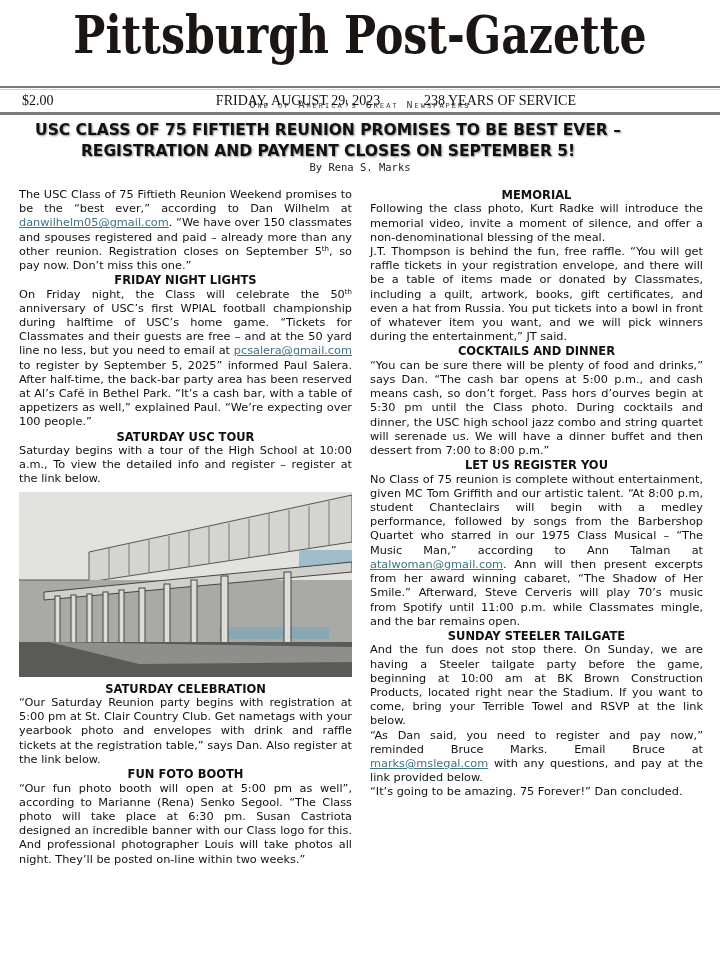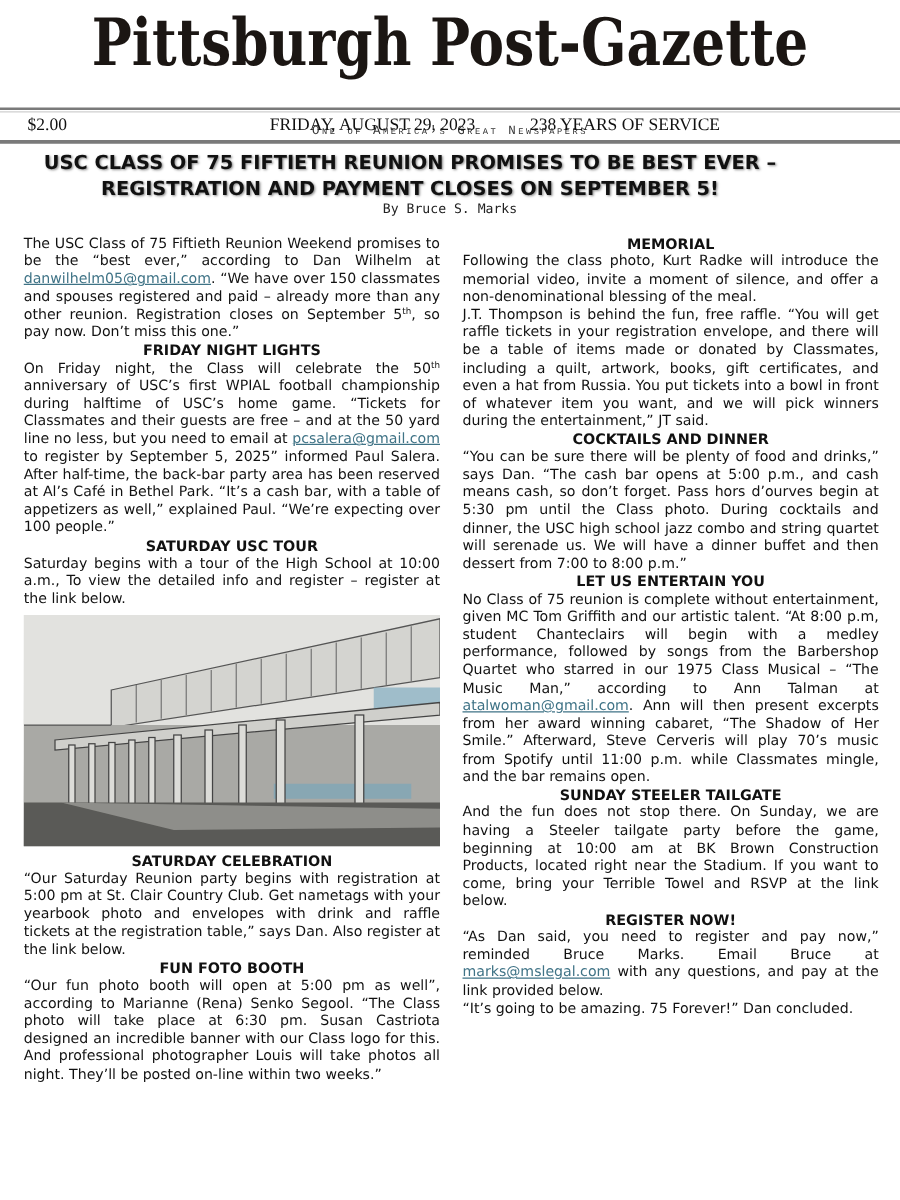--- a/index.html
+++ b/index.html
@@ -69,7 +69,7 @@
   <div>USC CLASS OF 75 FIFTIETH REUNION PROMISES TO BE BEST EVER –</div>
   <div>REGISTRATION AND PAYMENT CLOSES ON SEPTEMBER 5!</div>
 </div>
-<div class="byline">By Bruce S. Marks</div>
+<div class="byline">By Rena S. Marks</div>
 
 <div class="col col-left">
   <p><span>The USC Class of 75 Fiftieth Reunion Weekend promises to be the “best ever,” according to Dan Wilhelm at </span><a>danwilhelm05@gmail.com</a><span>.    “We have over 150 classmates and spouses registered and paid – already more than any other reunion.  Registration closes on September 5</span><sup>th</sup><span>, so pay now.  Don’t miss this one.”</span></p>

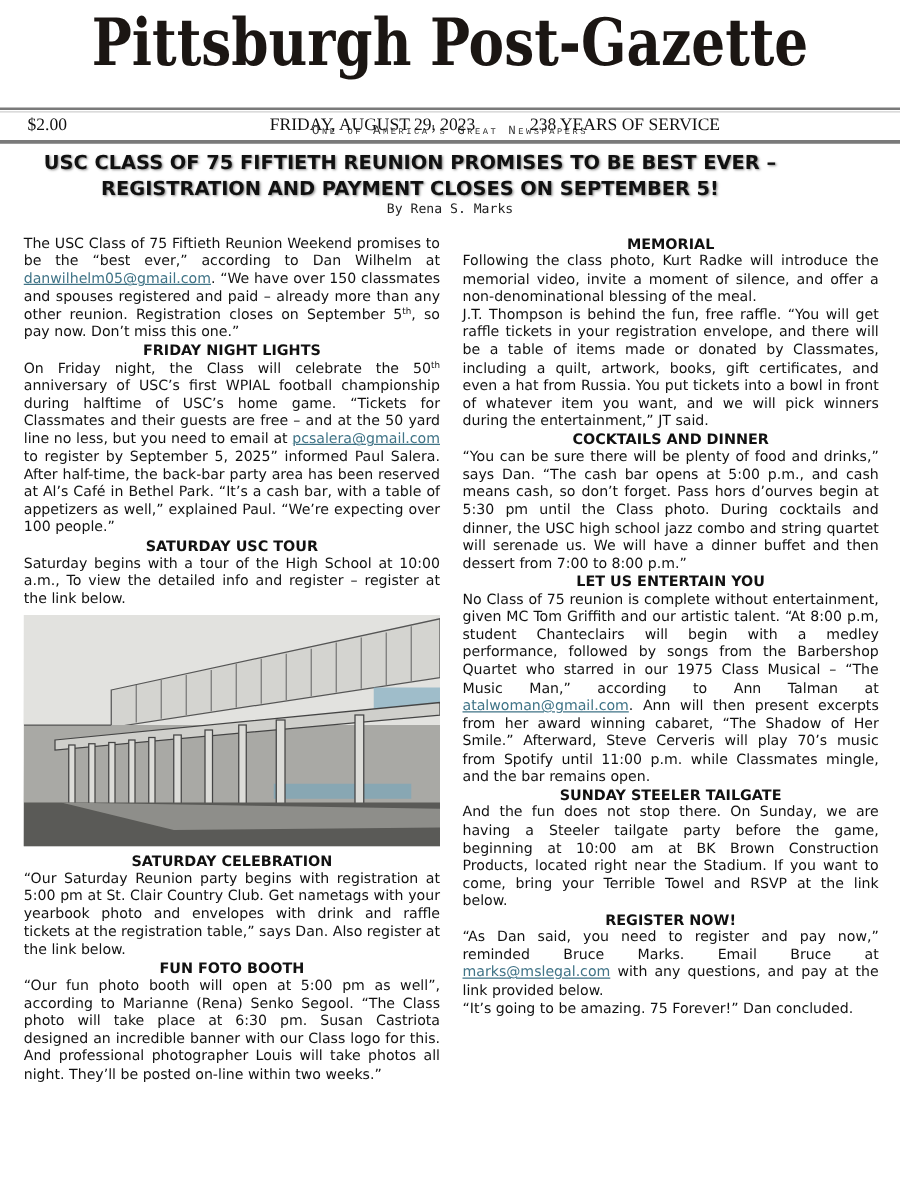--- a/index.html
+++ b/index.html
@@ -139,7 +139,7 @@
   <h3>COCKTAILS AND DINNER</h3>
   <p>“You can be sure there will be plenty of food and drinks,” says Dan.  “The cash bar opens at 5:00 p.m., and cash means cash, so don’t forget.  Pass hors d’ourves begin at 5:30 pm until the Class photo. During cocktails and dinner, the USC high school jazz combo and string quartet will serenade us.  We will have a dinner buffet and then dessert from 7:00 to 8:00 p.m.”</p>
 
-  <h3>LET US ENTERTAIN  YOU</h3>
+  <h3>LET US REGISTER  YOU</h3>
   <p><span>No Class of 75 reunion is complete without entertainment, given MC Tom Griffith and our artistic talent. “At 8:00 p.m, student Chanteclairs will begin with a medley performance, followed by songs from the Barbershop Quartet who starred in our 1975 Class Musical – “The Music Man,” according to Ann Talman at </span><a>atalwoman@gmail.com</a><span>.   Ann will then present excerpts from her award winning cabaret, “The Shadow of Her Smile.”  Afterward, Steve Cerveris will play 70’s music from Spotify until 11:00 p.m. while Classmates mingle,  and the bar remains open.</span></p>
 
   <h3>SUNDAY STEELER TAILGATE</h3>

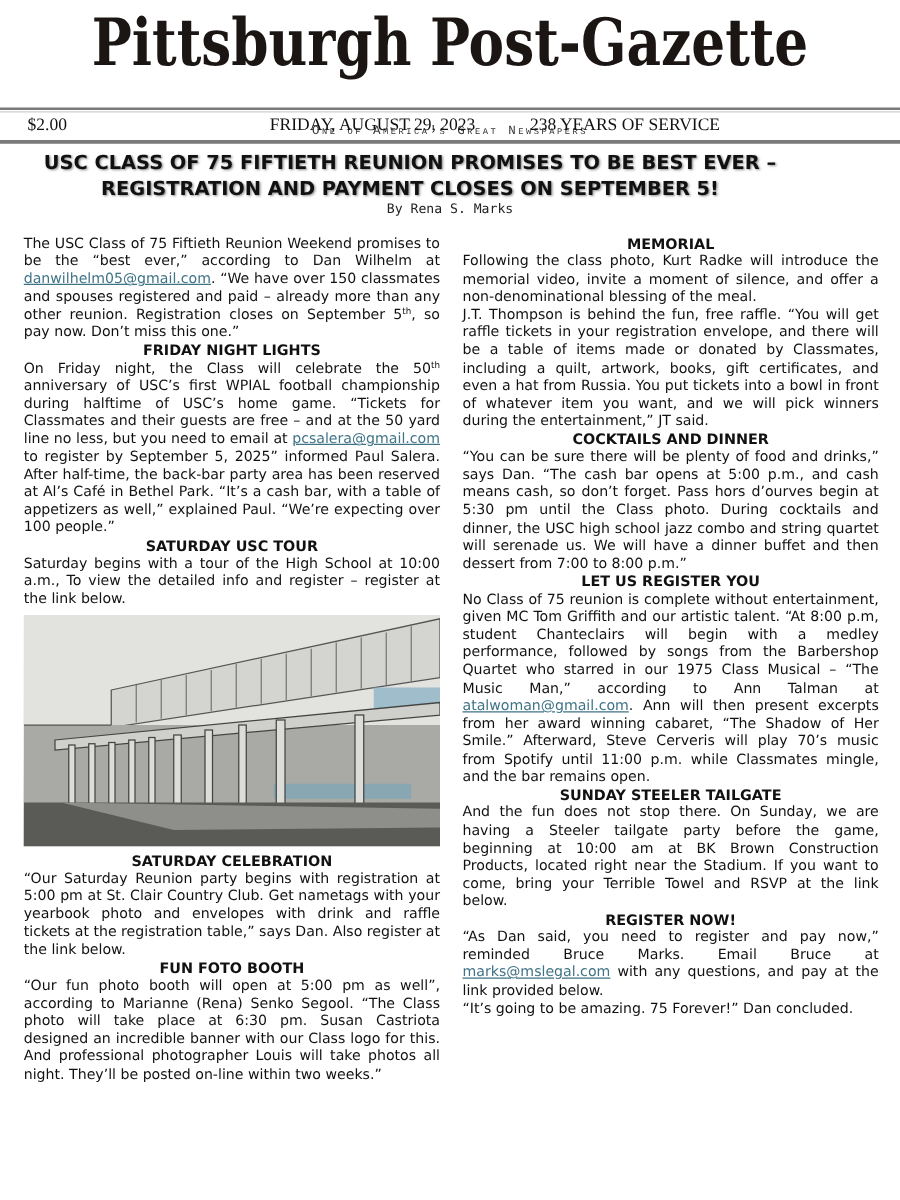--- a/index.html
+++ b/index.html
@@ -145,7 +145,6 @@
   <h3>SUNDAY STEELER TAILGATE</h3>
   <p>And the fun does not stop there.   On Sunday, we are having a Steeler tailgate party before the game, beginning at 10:00 am at BK Brown Construction Products, located right near the Stadium.   If you want to come, bring your Terrible Towel and RSVP at the link below.</p>
 
-  <h3>REGISTER NOW!</h3>
   <p><span>“As Dan said, you need to register and pay now,” reminded Bruce Marks.      Email Bruce at </span><a>marks@mslegal.com</a><span> with any questions, and pay at the link provided below.</span></p>
   <p>“It’s going to be amazing. 75 Forever!”   Dan concluded.</p>
 </div>

